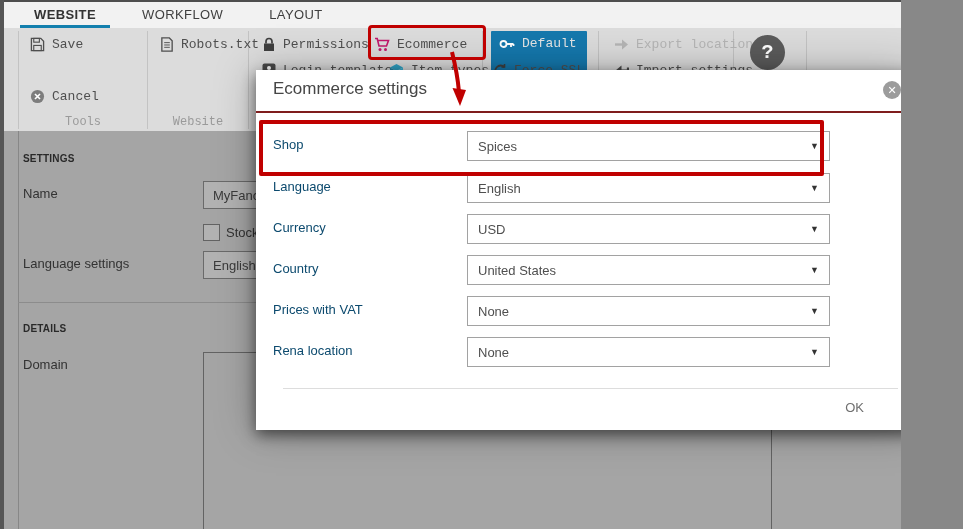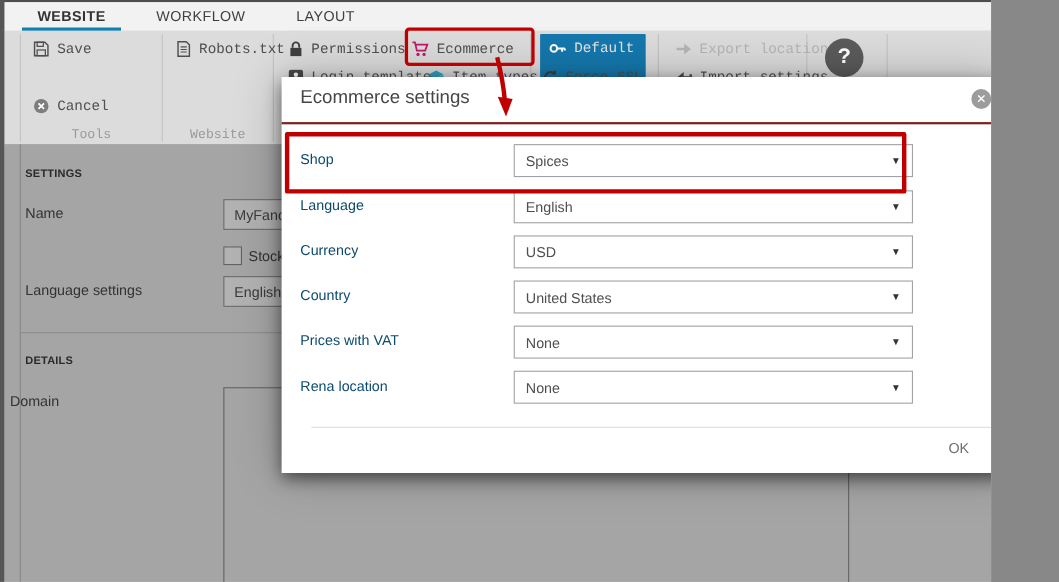--- a/index.html
+++ b/index.html
@@ -200,7 +200,7 @@
     <div id="sec-divider"></div>
 
     <div class="sec-head" style="left:19px;top:192px">DETAILS</div>
-    <div class="fld-label" style="left:5px;top:226px">Domain</div>
+    <div class="fld-label" style="left:19px;top:226px">Domain</div>
     <div id="domain-box"></div>
 
     <div id="dim-overlay"></div>

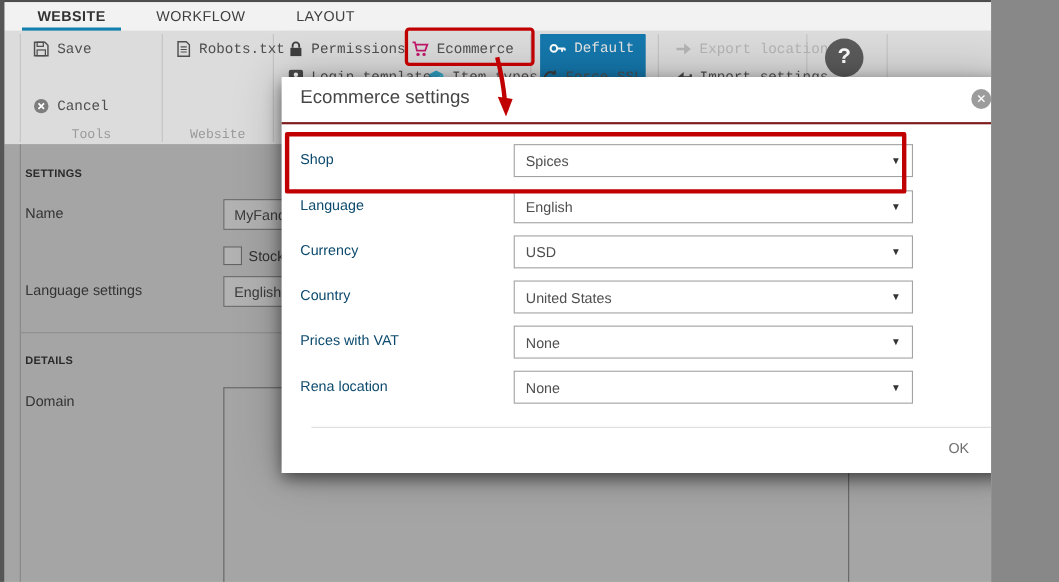--- a/index.html
+++ b/index.html
@@ -57,7 +57,7 @@
             font-size:13px;color:#4f4f4f;display:flex;align-items:center;padding:0 10px;
             box-sizing:border-box;cursor:pointer;justify-content:space-between;margin-left:24px;}
   .m-select .caret{font-size:9px;color:#333;}
-  #modal-footer{position:absolute;left:0;right:0;bottom:0;height:41px;border-top:1px solid #ddd;margin-left:27px;}
+  #modal-footer{position:absolute;left:0;right:17px;bottom:0;height:41px;border-top:1px solid #ddd;margin-left:27px;}
   #ok-button{position:absolute;right:34px;top:11px;font-size:13px;color:#6f6f6f;cursor:pointer;}
 
   

